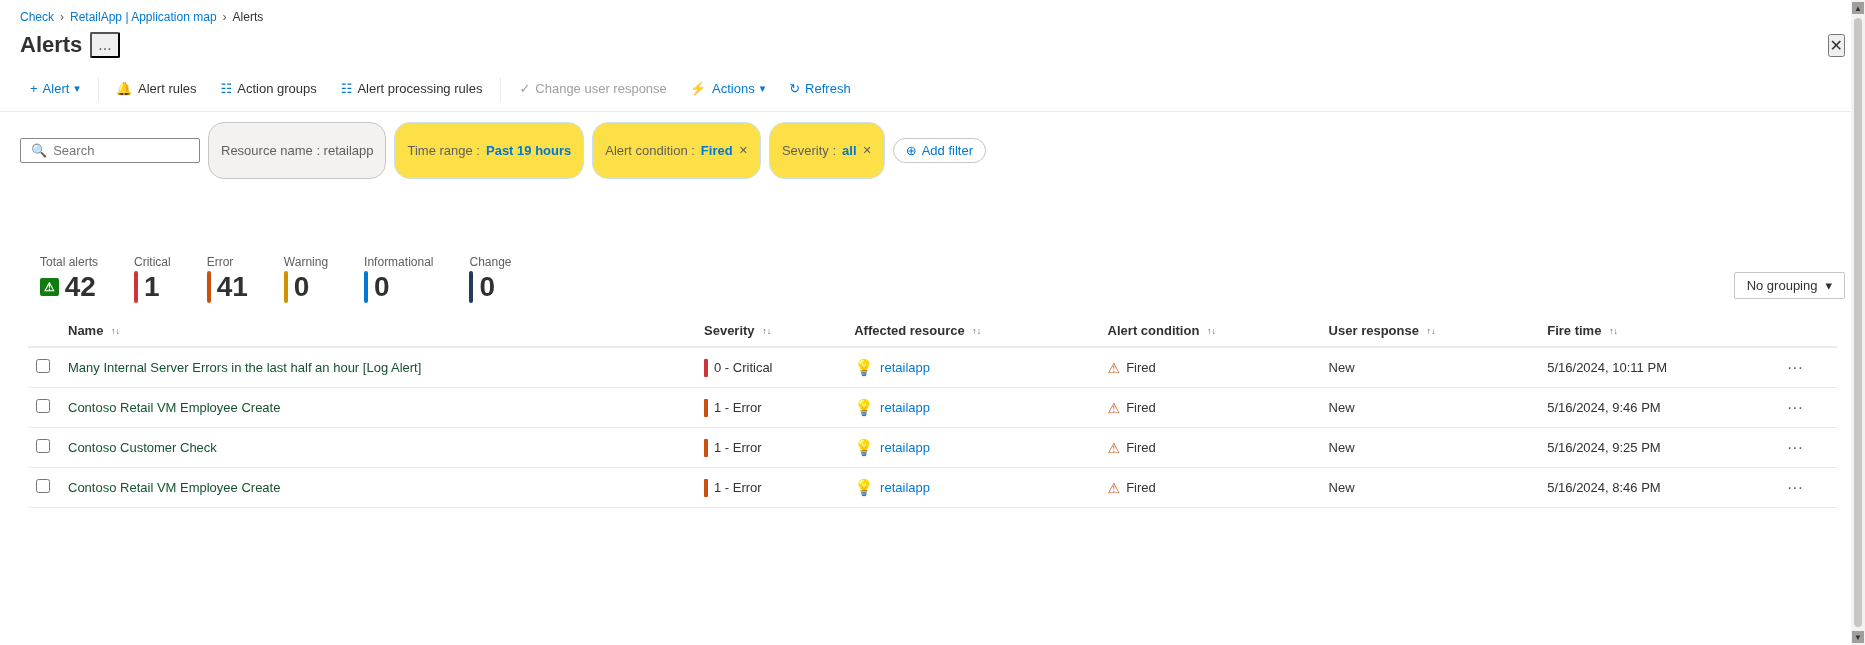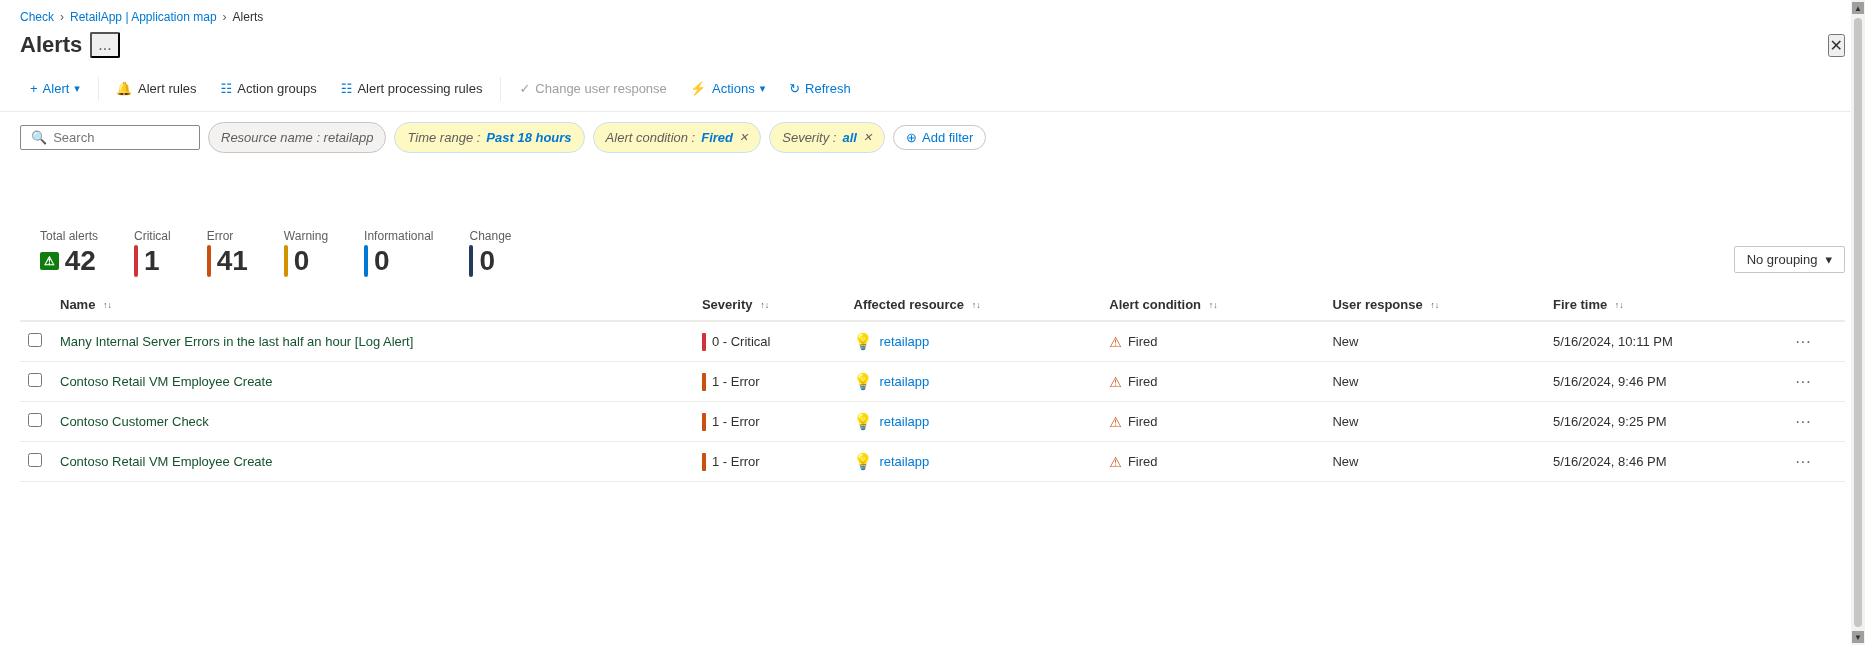--- a/index.html
+++ b/index.html
@@ -23,7 +23,7 @@
     .search-box { display: flex; align-items: center; gap: 6px; border: 1px solid #8a8886; border-radius: 2px; padding: 4px 10px; width: 180px; background: #fff; }
     .search-box input { border: none; outline: none; font-size: 13px; width: 100%; color: #605e5c; }
 
-    .filter-chip { display: inline-flex; align-items: center; gap: 6px; padding: 7px 12px; border-radius: 16px; font-size: 13px; cursor: pointer; border: 1px solid transparent; font-style: italic; }
+    .filter-chip { display: inline-flex; align-items: center; gap: 6px; padding: 20px 12px; border-radius: 16px; font-size: 13px; cursor: pointer; border: 1px solid transparent; }
     .filter-chip.resource { background: #f3f2f1; color: #605e5c; border-color: #c8c6c4; }
     .filter-chip.active { background: #fef9c3; color: #0078d4; border-color: #c7e0f4; font-weight: 500; }
     .filter-chip .chip-close { cursor: pointer; color: #605e5c; font-size: 11px; }

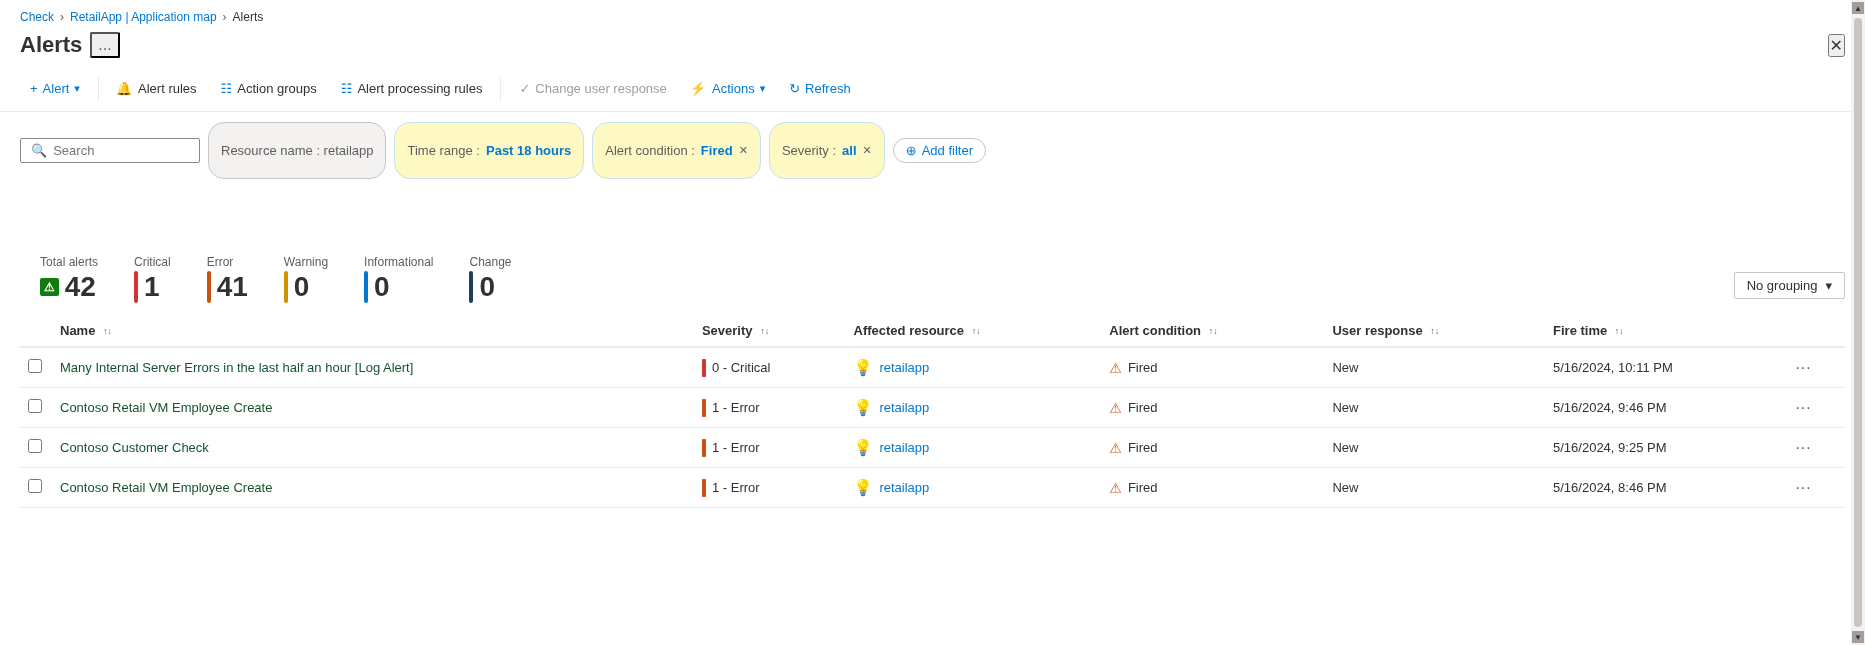--- a/index.html
+++ b/index.html
@@ -25,7 +25,7 @@
 
     .filter-chip { display: inline-flex; align-items: center; gap: 6px; padding: 20px 12px; border-radius: 16px; font-size: 13px; cursor: pointer; border: 1px solid transparent; }
     .filter-chip.resource { background: #f3f2f1; color: #605e5c; border-color: #c8c6c4; }
-    .filter-chip.active { background: #fef9c3; color: #0078d4; border-color: #c7e0f4; font-weight: 500; }
+    .filter-chip.active { background: #fde047; color: #0078d4; border-color: #c7e0f4; font-weight: 500; }
     .filter-chip .chip-close { cursor: pointer; color: #605e5c; font-size: 11px; }
     .filter-chip .chip-label { color: #605e5c; }
     .filter-chip .chip-value { font-weight: 600; color: #0078d4; }

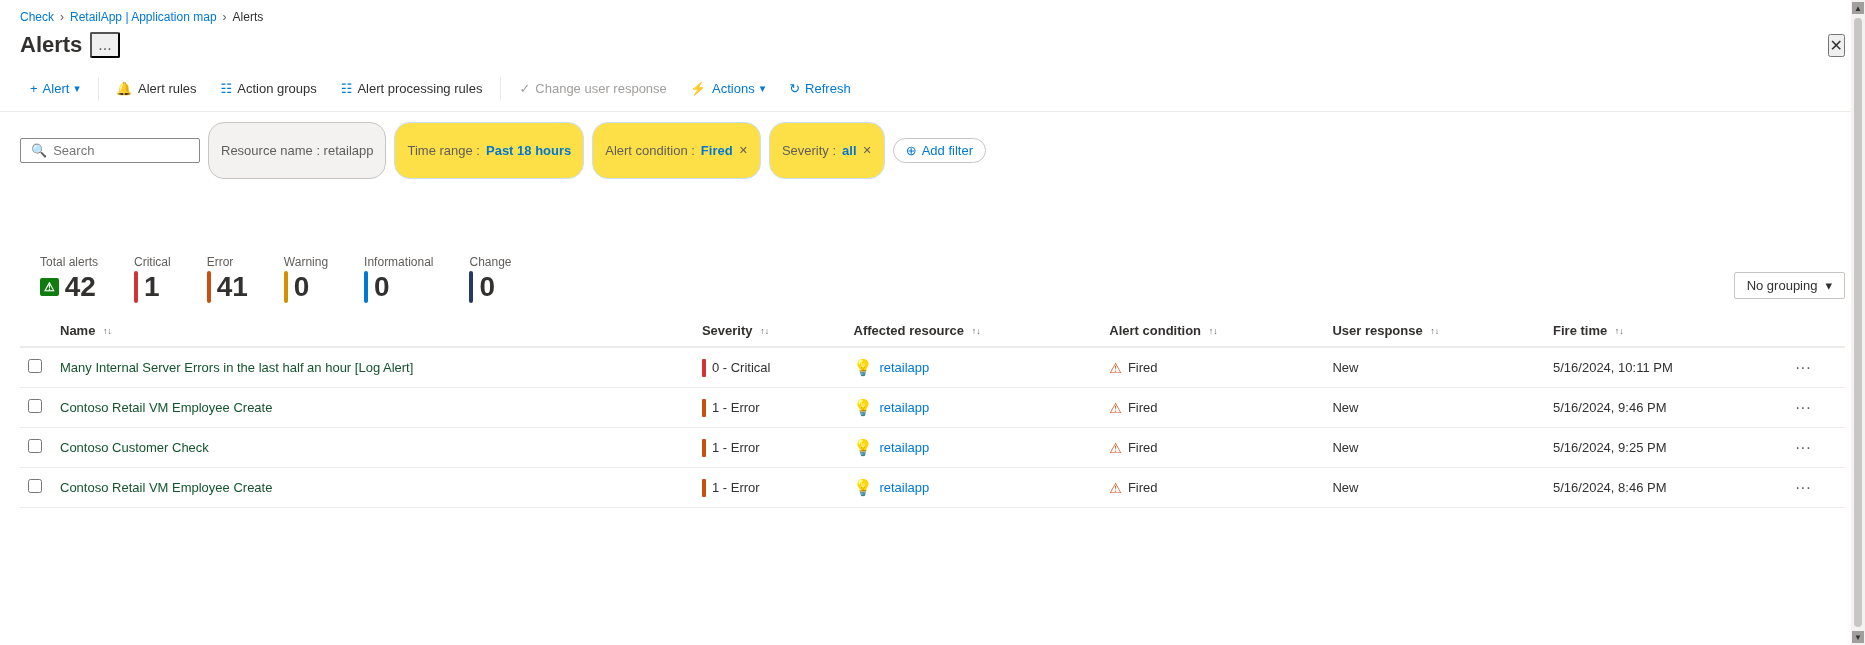--- a/index.html
+++ b/index.html
@@ -131,7 +131,7 @@
   </div>
   <div class="filter-chip active">
     <span class="chip-label">Time range : </span>
-    <span class="chip-value">Past 18 hours</span>
+    <span class="chip-value">Past 19 hours</span>
   </div>
   <div class="filter-chip active">
     <span class="chip-label">Alert condition : </span>

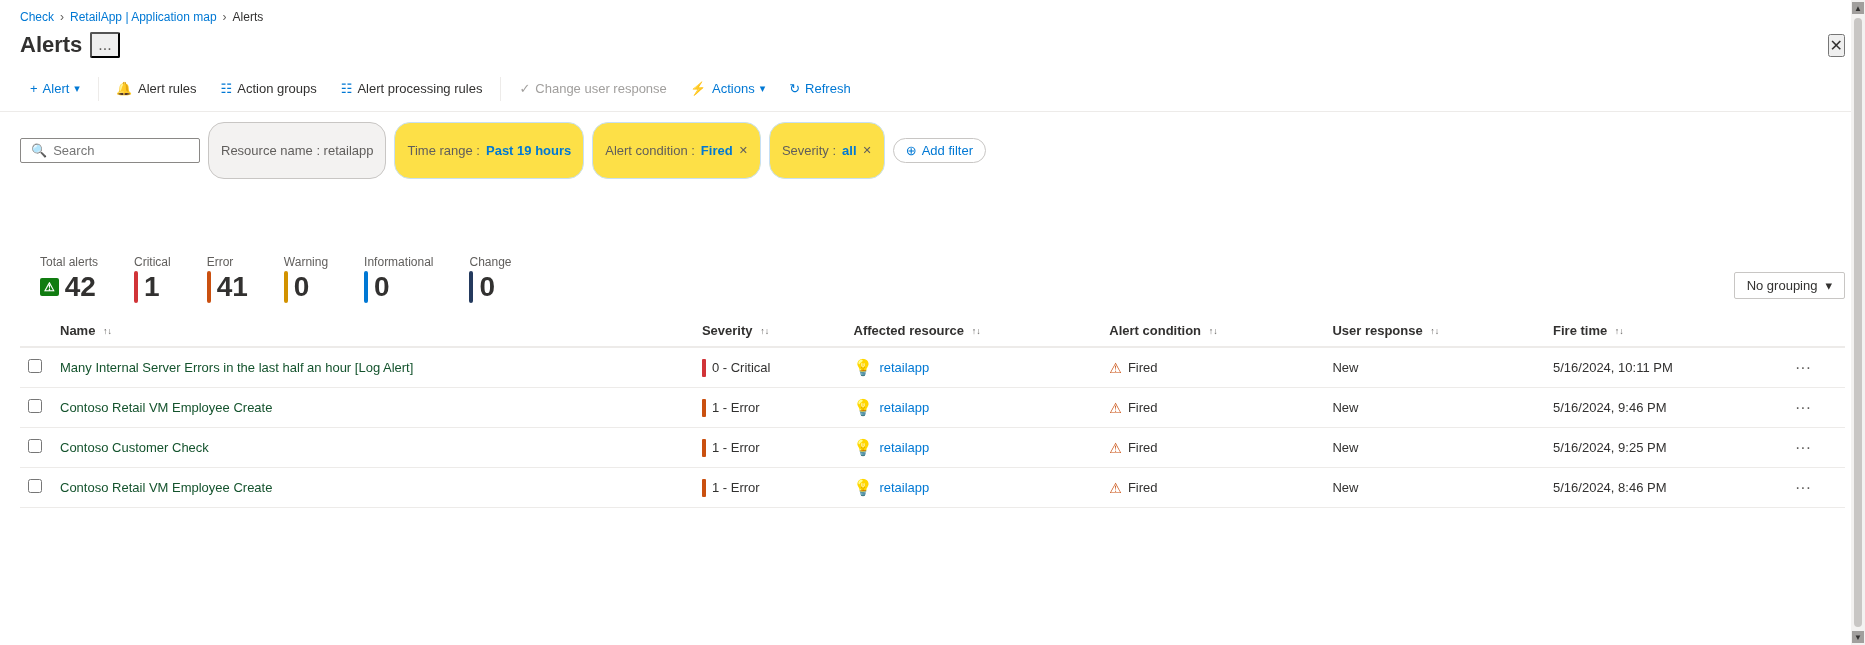--- a/index.html
+++ b/index.html
@@ -45,7 +45,7 @@
     .grouping-dropdown { margin-left: auto; display: flex; align-items: center; }
     .dropdown-btn { display: flex; align-items: center; gap: 8px; padding: 5px 12px; border: 1px solid #c8c6c4; border-radius: 2px; cursor: pointer; background: #fff; font-size: 13px; color: #323130; }
 
-    .table-container { padding: 0 20px; overflow-x: auto; }
+    .table-container { padding: 0 28px; overflow-x: auto; }
     table { width: 100%; border-collapse: collapse; }
     thead tr { border-bottom: 2px solid #edebe9; }
     th { text-align: left; padding: 8px 12px 8px 8px; font-size: 13px; font-weight: 600; color: #323130; white-space: nowrap; }

